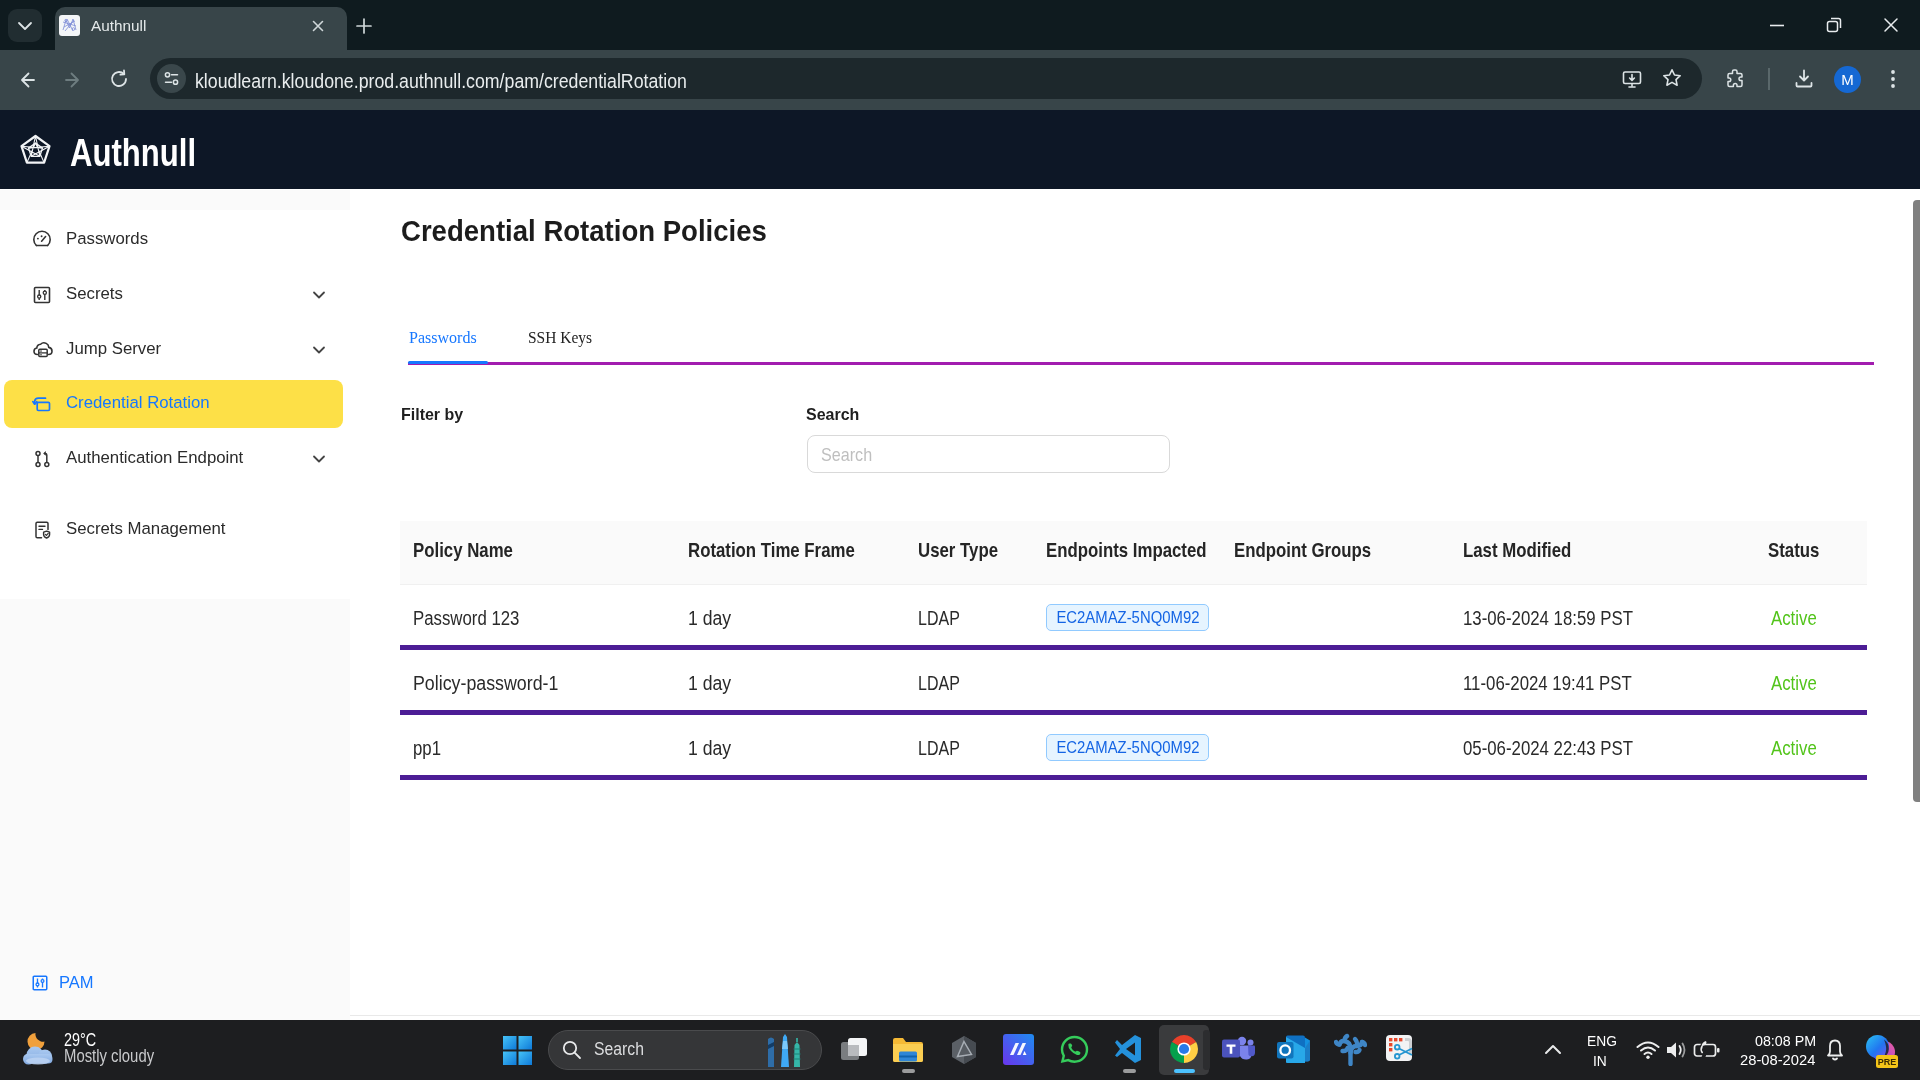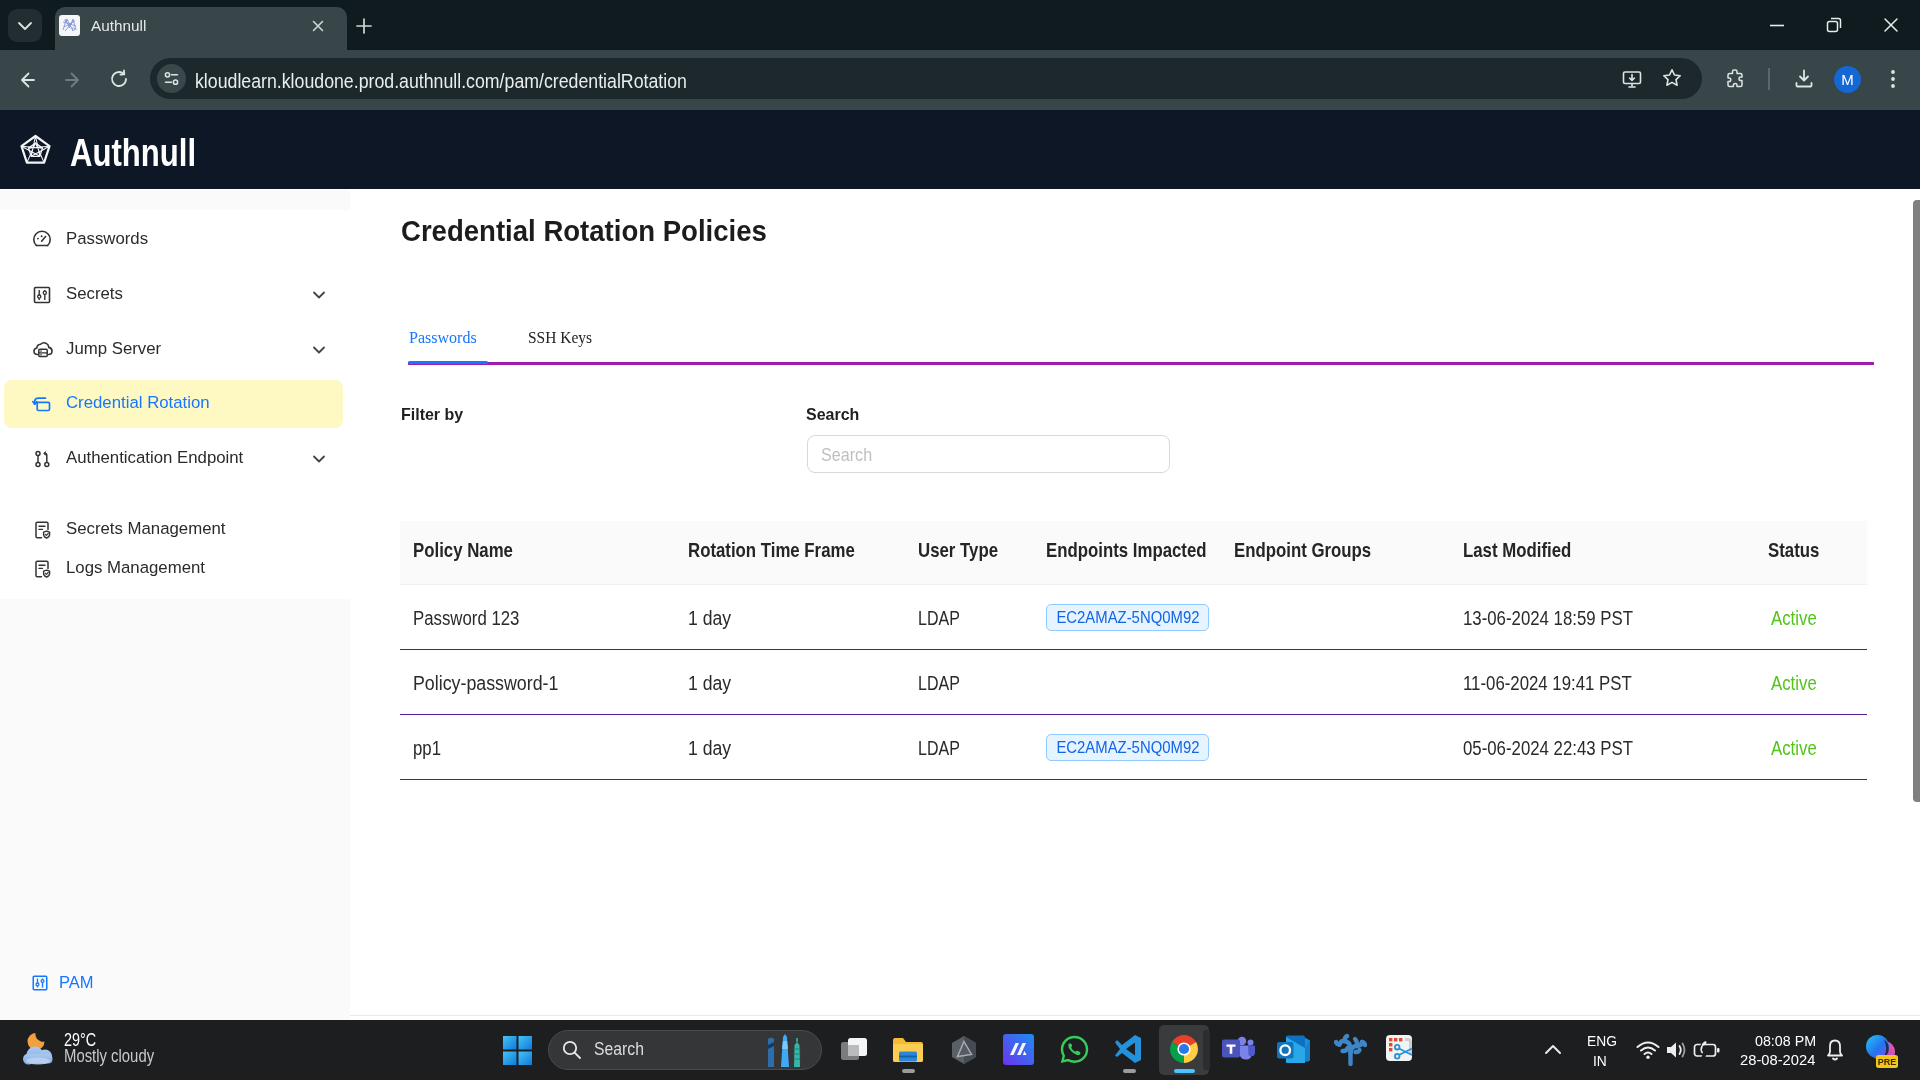--- a/index.html
+++ b/index.html
@@ -27,7 +27,7 @@
 .mi .mtxt { position:absolute; left:62px; top:14.5px; font-size:16.8px; color:#2b2b2b; line-height:1; white-space:nowrap; }
 .mi .micon { position:absolute; left:28px; top:14px; }
 .mi .mchev { position:absolute; left:308px; top:19px; }
-.mi.active { background:#fef9c3; }
+.mi.active { background:#fde047; }
 .mi.active .mtxt { color:#1677ff; }
 
 #main { position:absolute; left:350px; top:0; width:1570px; height:831px; }

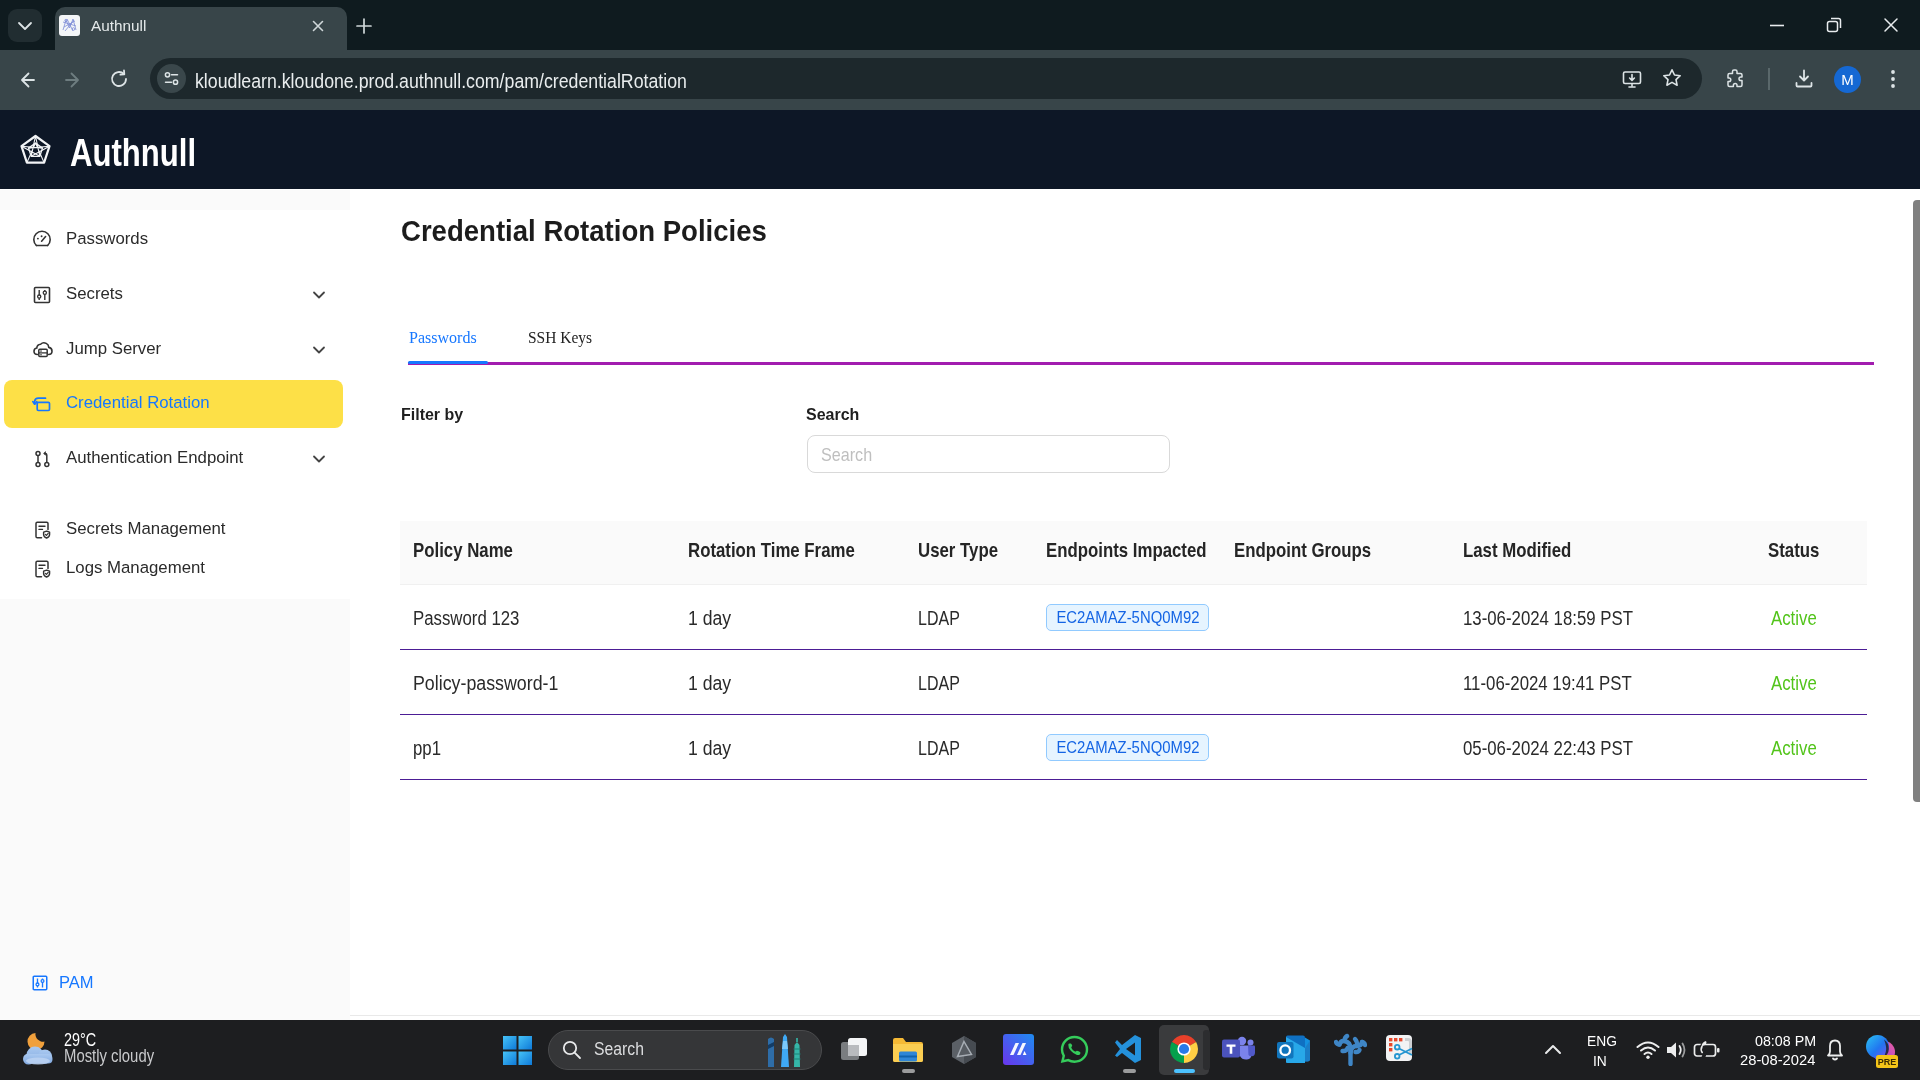--- a/index.html
+++ b/index.html
@@ -230,17 +230,6 @@
         </span>
         <span class="mtxt">Secrets Management</span>
       </div>
-    <div class="mi" style="top:355px">
-        <span class="micon">
-          <svg width="20" height="20" viewBox="0 0 20 20">
-            <path d="M16 9.5 L16 3.5 Q16 2.2 14.7 2.2 L5.3 2.2 Q4 2.2 4 3.5 L4 16.5 Q4 17.8 5.3 17.8 L9.5 17.8" stroke="#333" stroke-width="1.5" fill="none" stroke-linecap="round"></path>
-            <path d="M7 6.2 L13 6.2 M7 9.4 L10.5 9.4" stroke="#333" stroke-width="1.4" stroke-linecap="round"></path>
-            <path d="M14.6 11.2 L17.6 12.2 L17.6 14.4 Q17.6 16.8 14.6 18 Q11.6 16.8 11.6 14.4 L11.6 12.2 Z" stroke="#333" stroke-width="1.4" fill="none" stroke-linejoin="round"></path>
-            <path d="M13.3 14.3 L14.4 15.4 L16.2 13.3" stroke="#333" stroke-width="1.2" fill="none" stroke-linecap="round" stroke-linejoin="round"></path>
-          </svg>
-        </span>
-        <span class="mtxt">Logs Management</span>
-      </div>
     <div id="pam" style="position:absolute;left:59px;top:783px;font-size:16.5px;color:#1677ff">PAM</div>
     <svg class="abs" style="left:31px;top:784px" width="18" height="18" viewBox="0 0 20 20">
         <rect x="2.5" y="2.5" width="15" height="15" rx="1" stroke="#1677ff" stroke-width="1.7" fill="none"></rect>

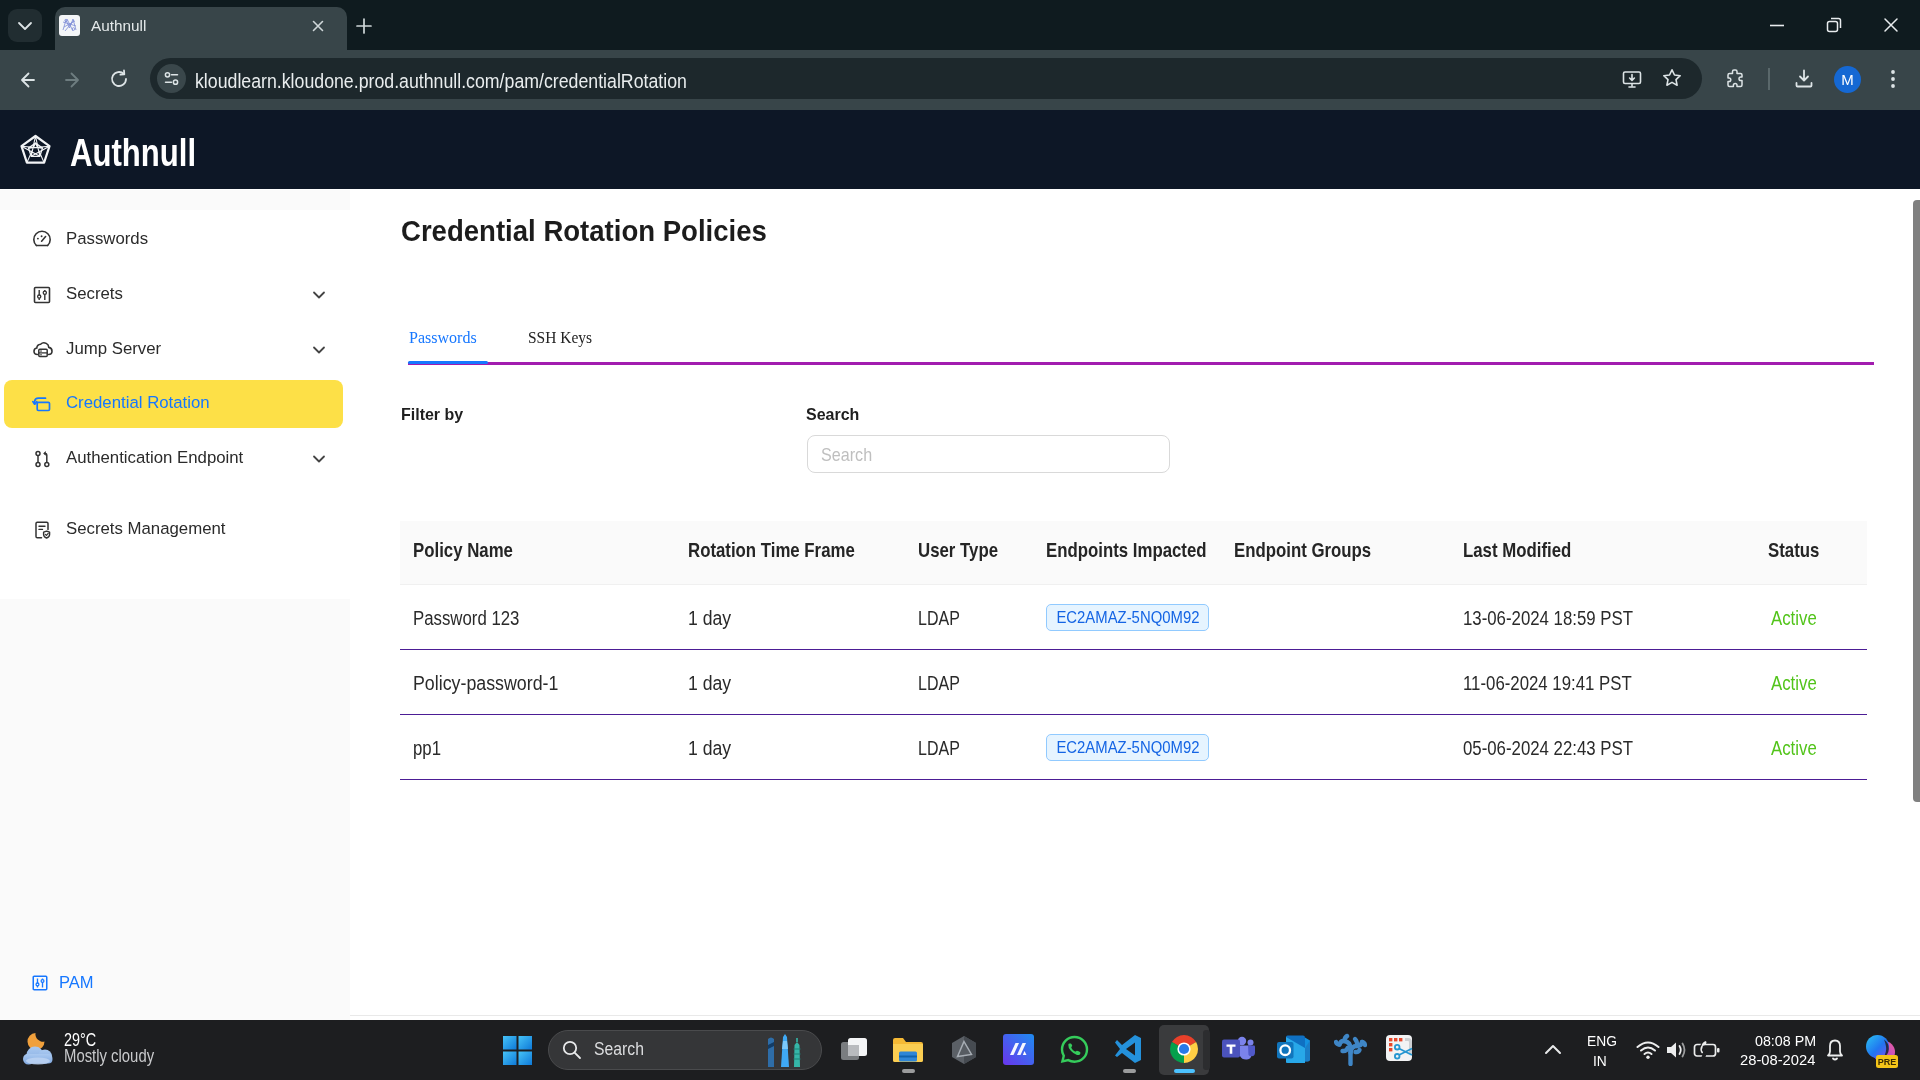--- a/index.html
+++ b/index.html
@@ -45,7 +45,7 @@
 #tbl { position:absolute; left:50px; top:332px; width:1467px; }
 #thead { position:absolute; left:0; top:0; width:1467px; height:64px; background:#fafafa; border-bottom:1px solid #f0f0f0; }
 .th { position:absolute; top:18px; font-size:21px; font-weight:bold; color:#252525; line-height:1; transform:scaleX(0.8); transform-origin:0 0; white-space:nowrap; }
-.row { position:absolute; left:0; width:1467px; height:65px; border-bottom:1px solid #4c1d95; }
+.row { position:absolute; left:0; width:1467px; height:65px; border-bottom:5px solid #4c1d95; }
 .td { position:absolute; font-size:20px; color:#2a2a2a; line-height:1; transform:scaleX(0.84); transform-origin:0 0; white-space:nowrap; }
 .tag { position:absolute; left:646px; width:163px; height:27px; background:#e6f4ff; border:1px solid #91caff; border-radius:5px; color:#1464e4; font-size:16px; text-align:center; line-height:25px; }
 .tag span { display:inline-block; transform:scaleX(0.93); transform-origin:center; }

